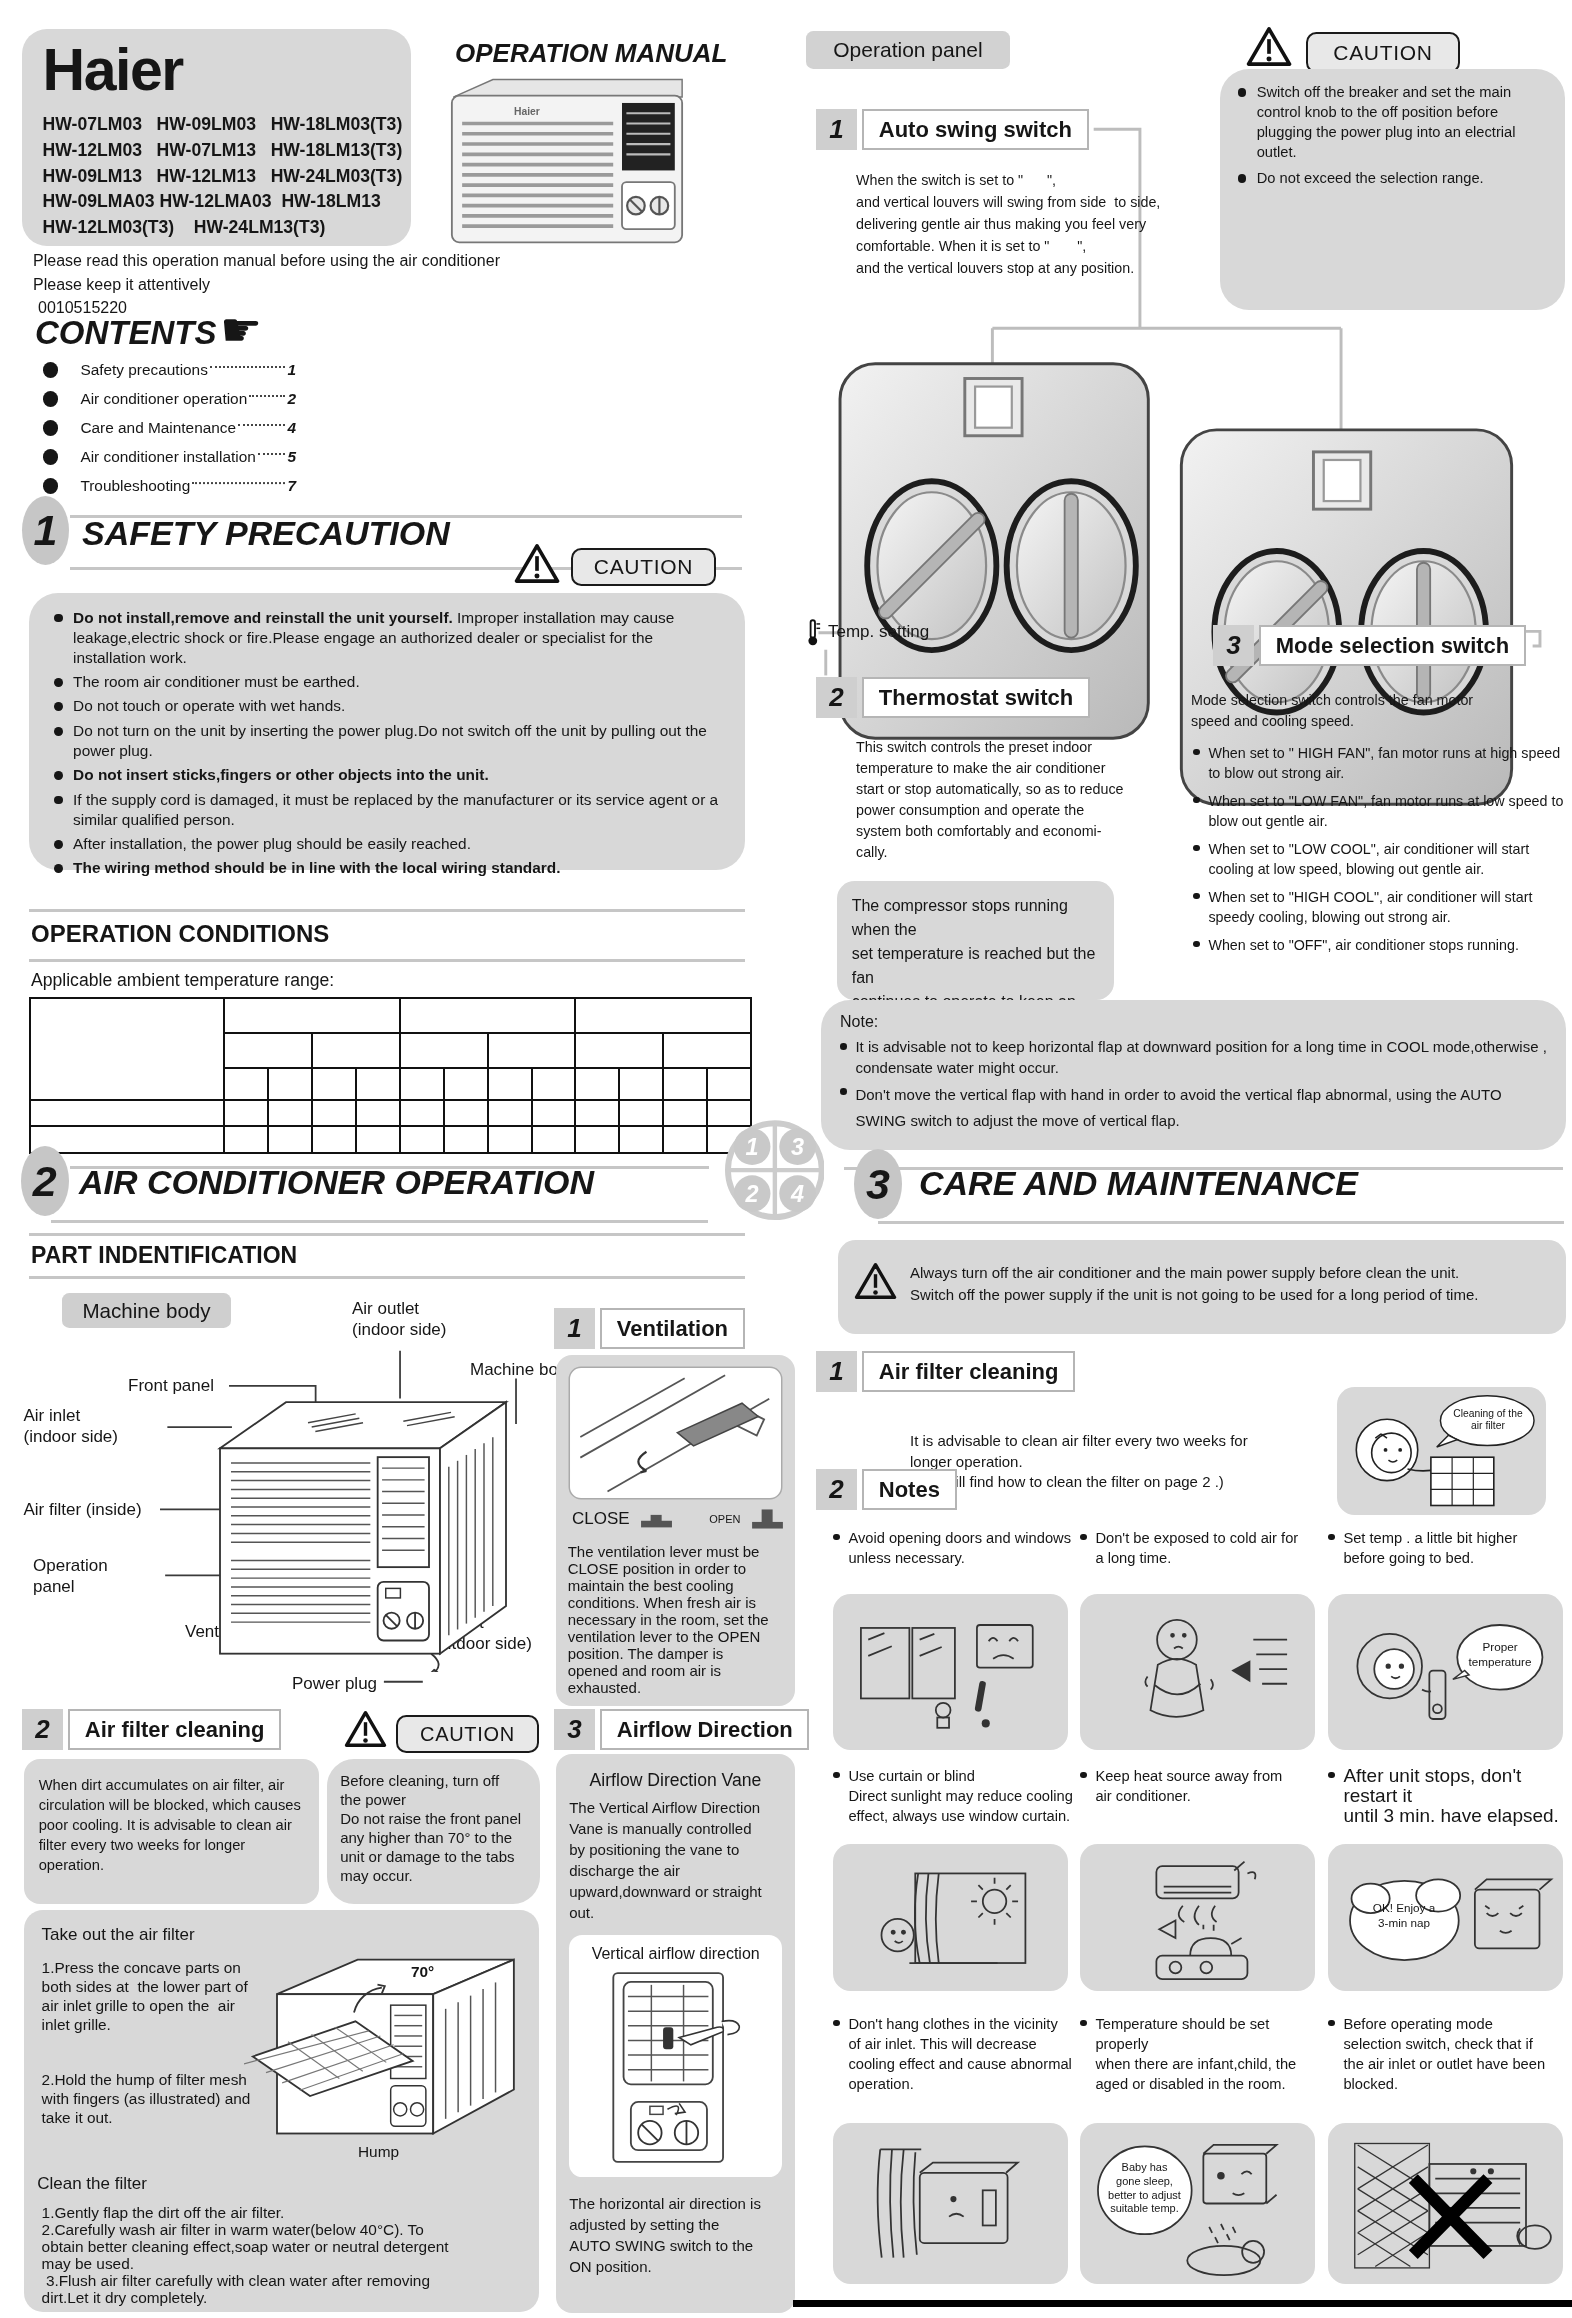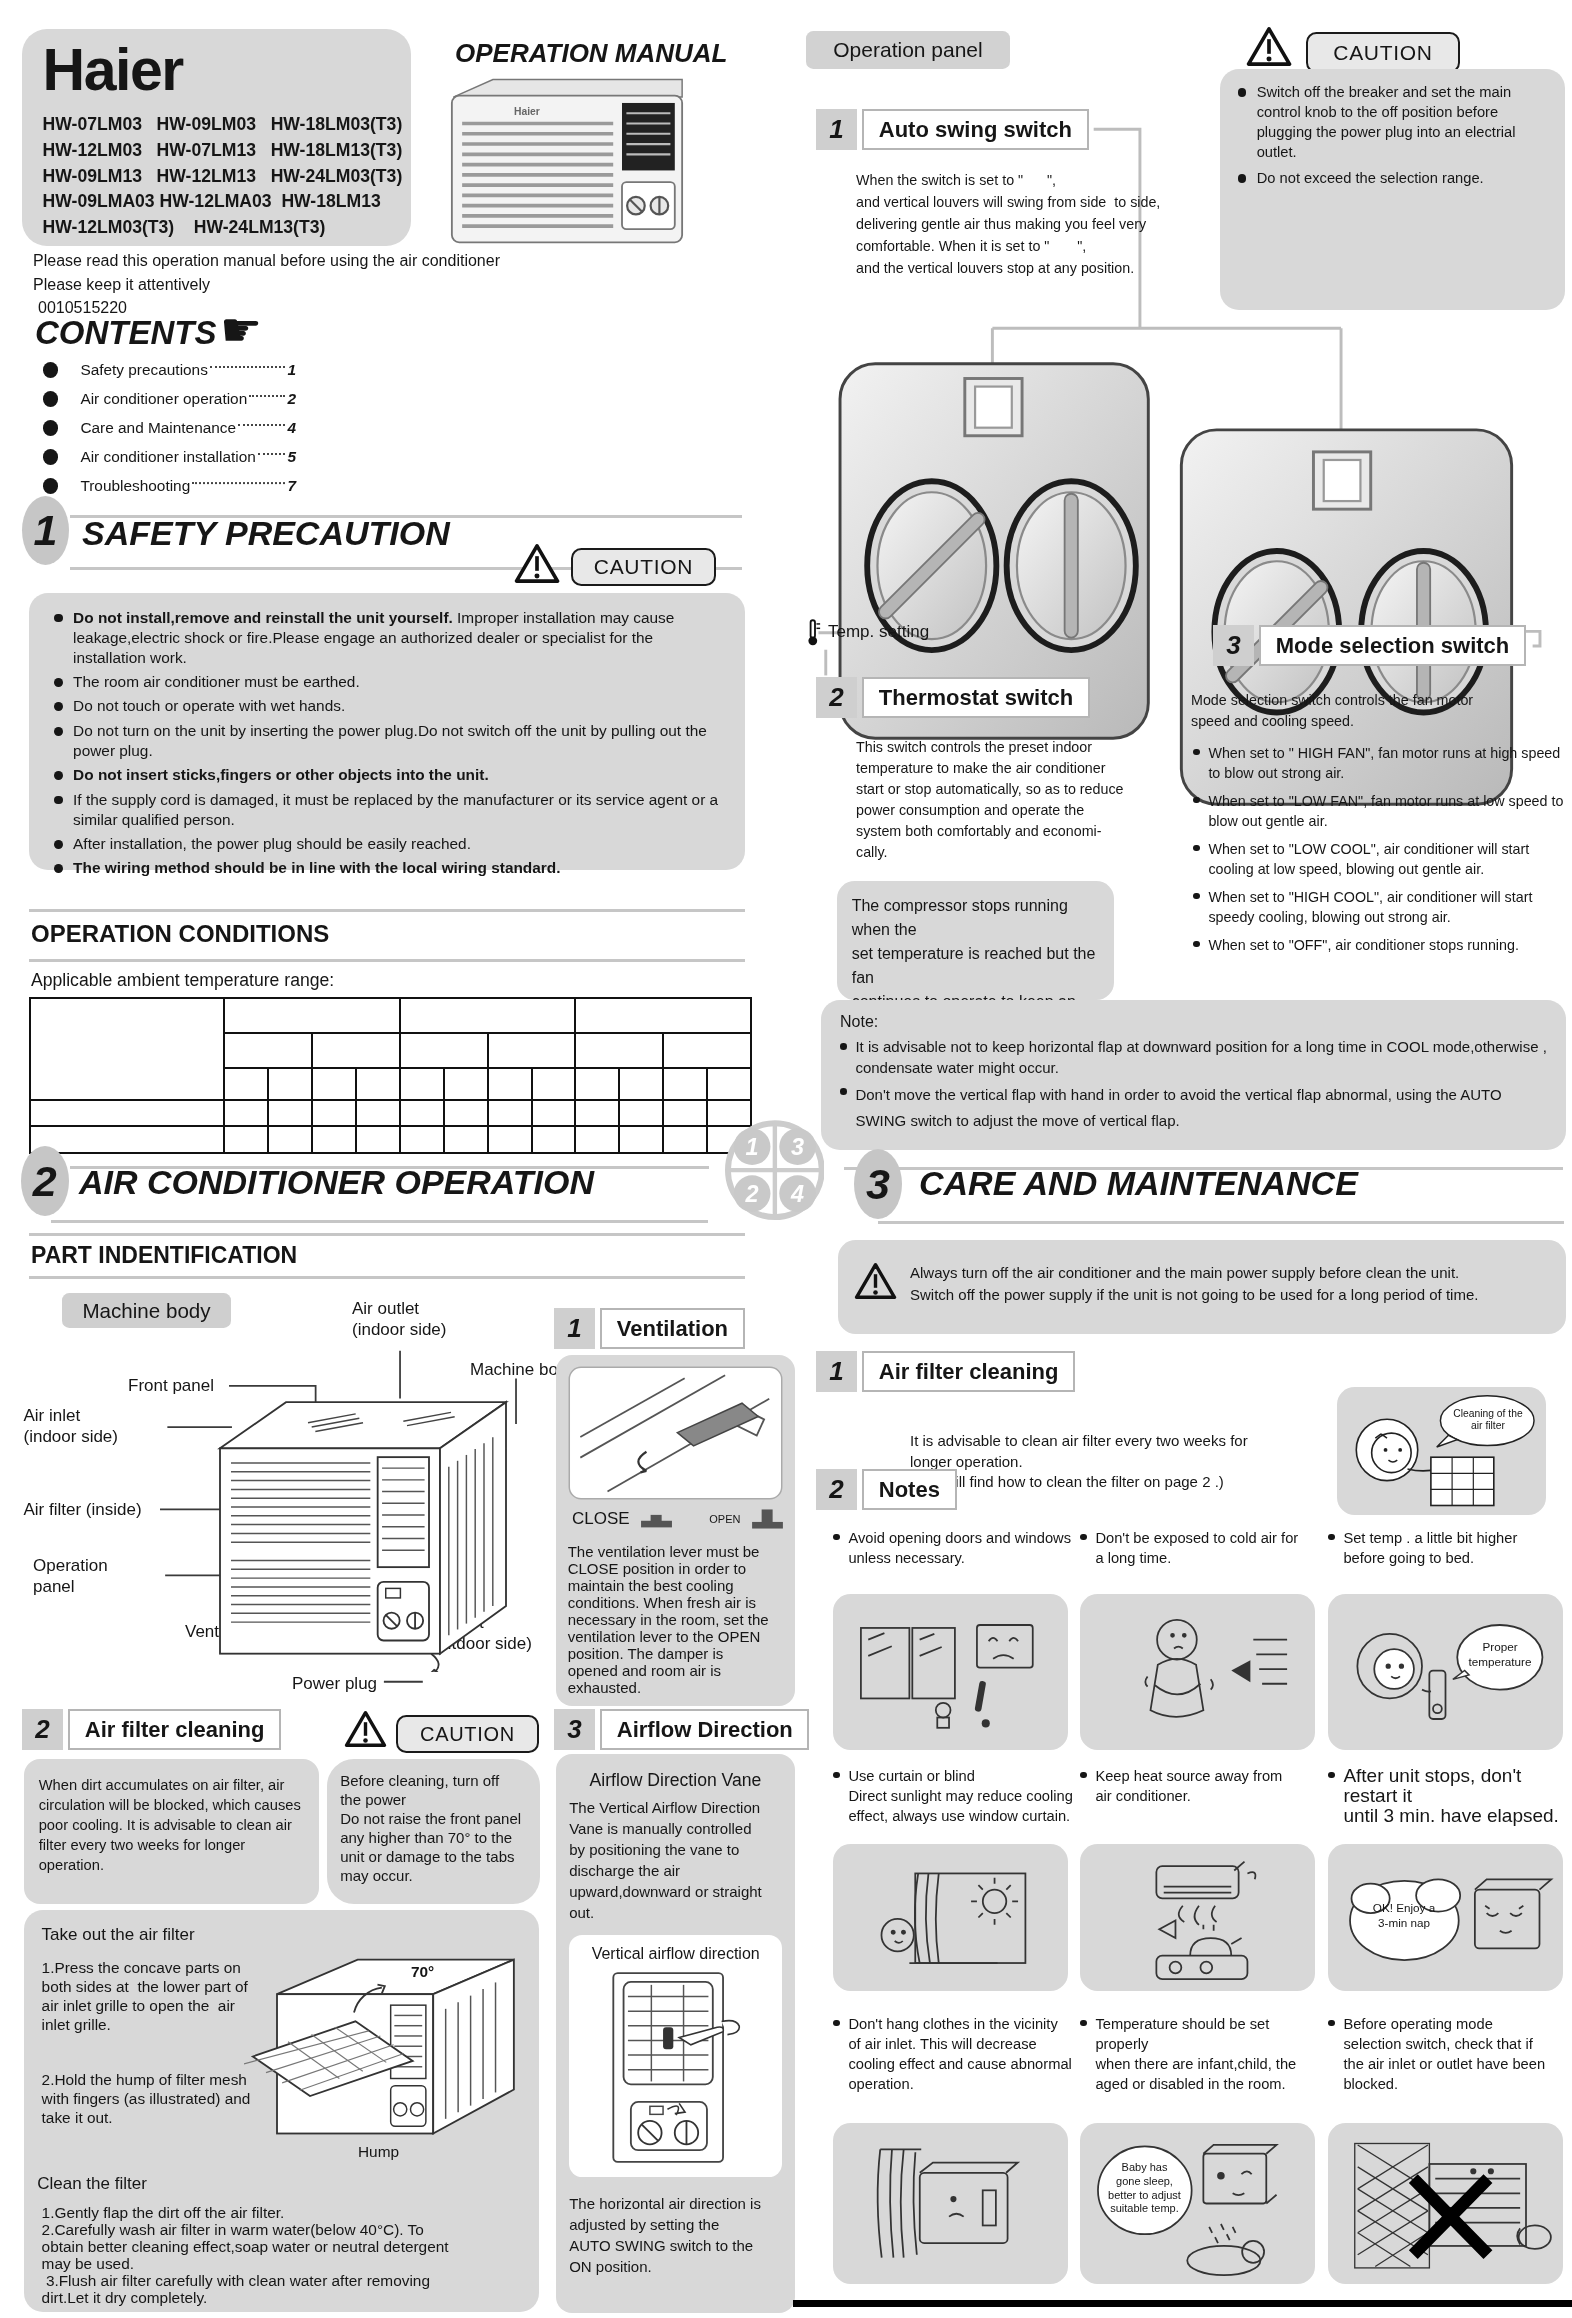--- a/index.html
+++ b/index.html
@@ -8,7 +8,7 @@
   .abs{position:absolute}
   .pre{white-space:pre-wrap}
   .b{font-weight:700}
-  .gb{background:#d8d8d8;border-radius:19px}
+  .gb{background:#d8d8d8;border-radius:29px}
   .tag{background:#cfcfcf;border-radius:7.3px;display:flex;align-items:center;justify-content:center}
   .rule{position:absolute;height:2.9px;background:#c6c6c6}
   .bignum{position:absolute;background:#c6c6c6;border-radius:50%;display:flex;align-items:center;

